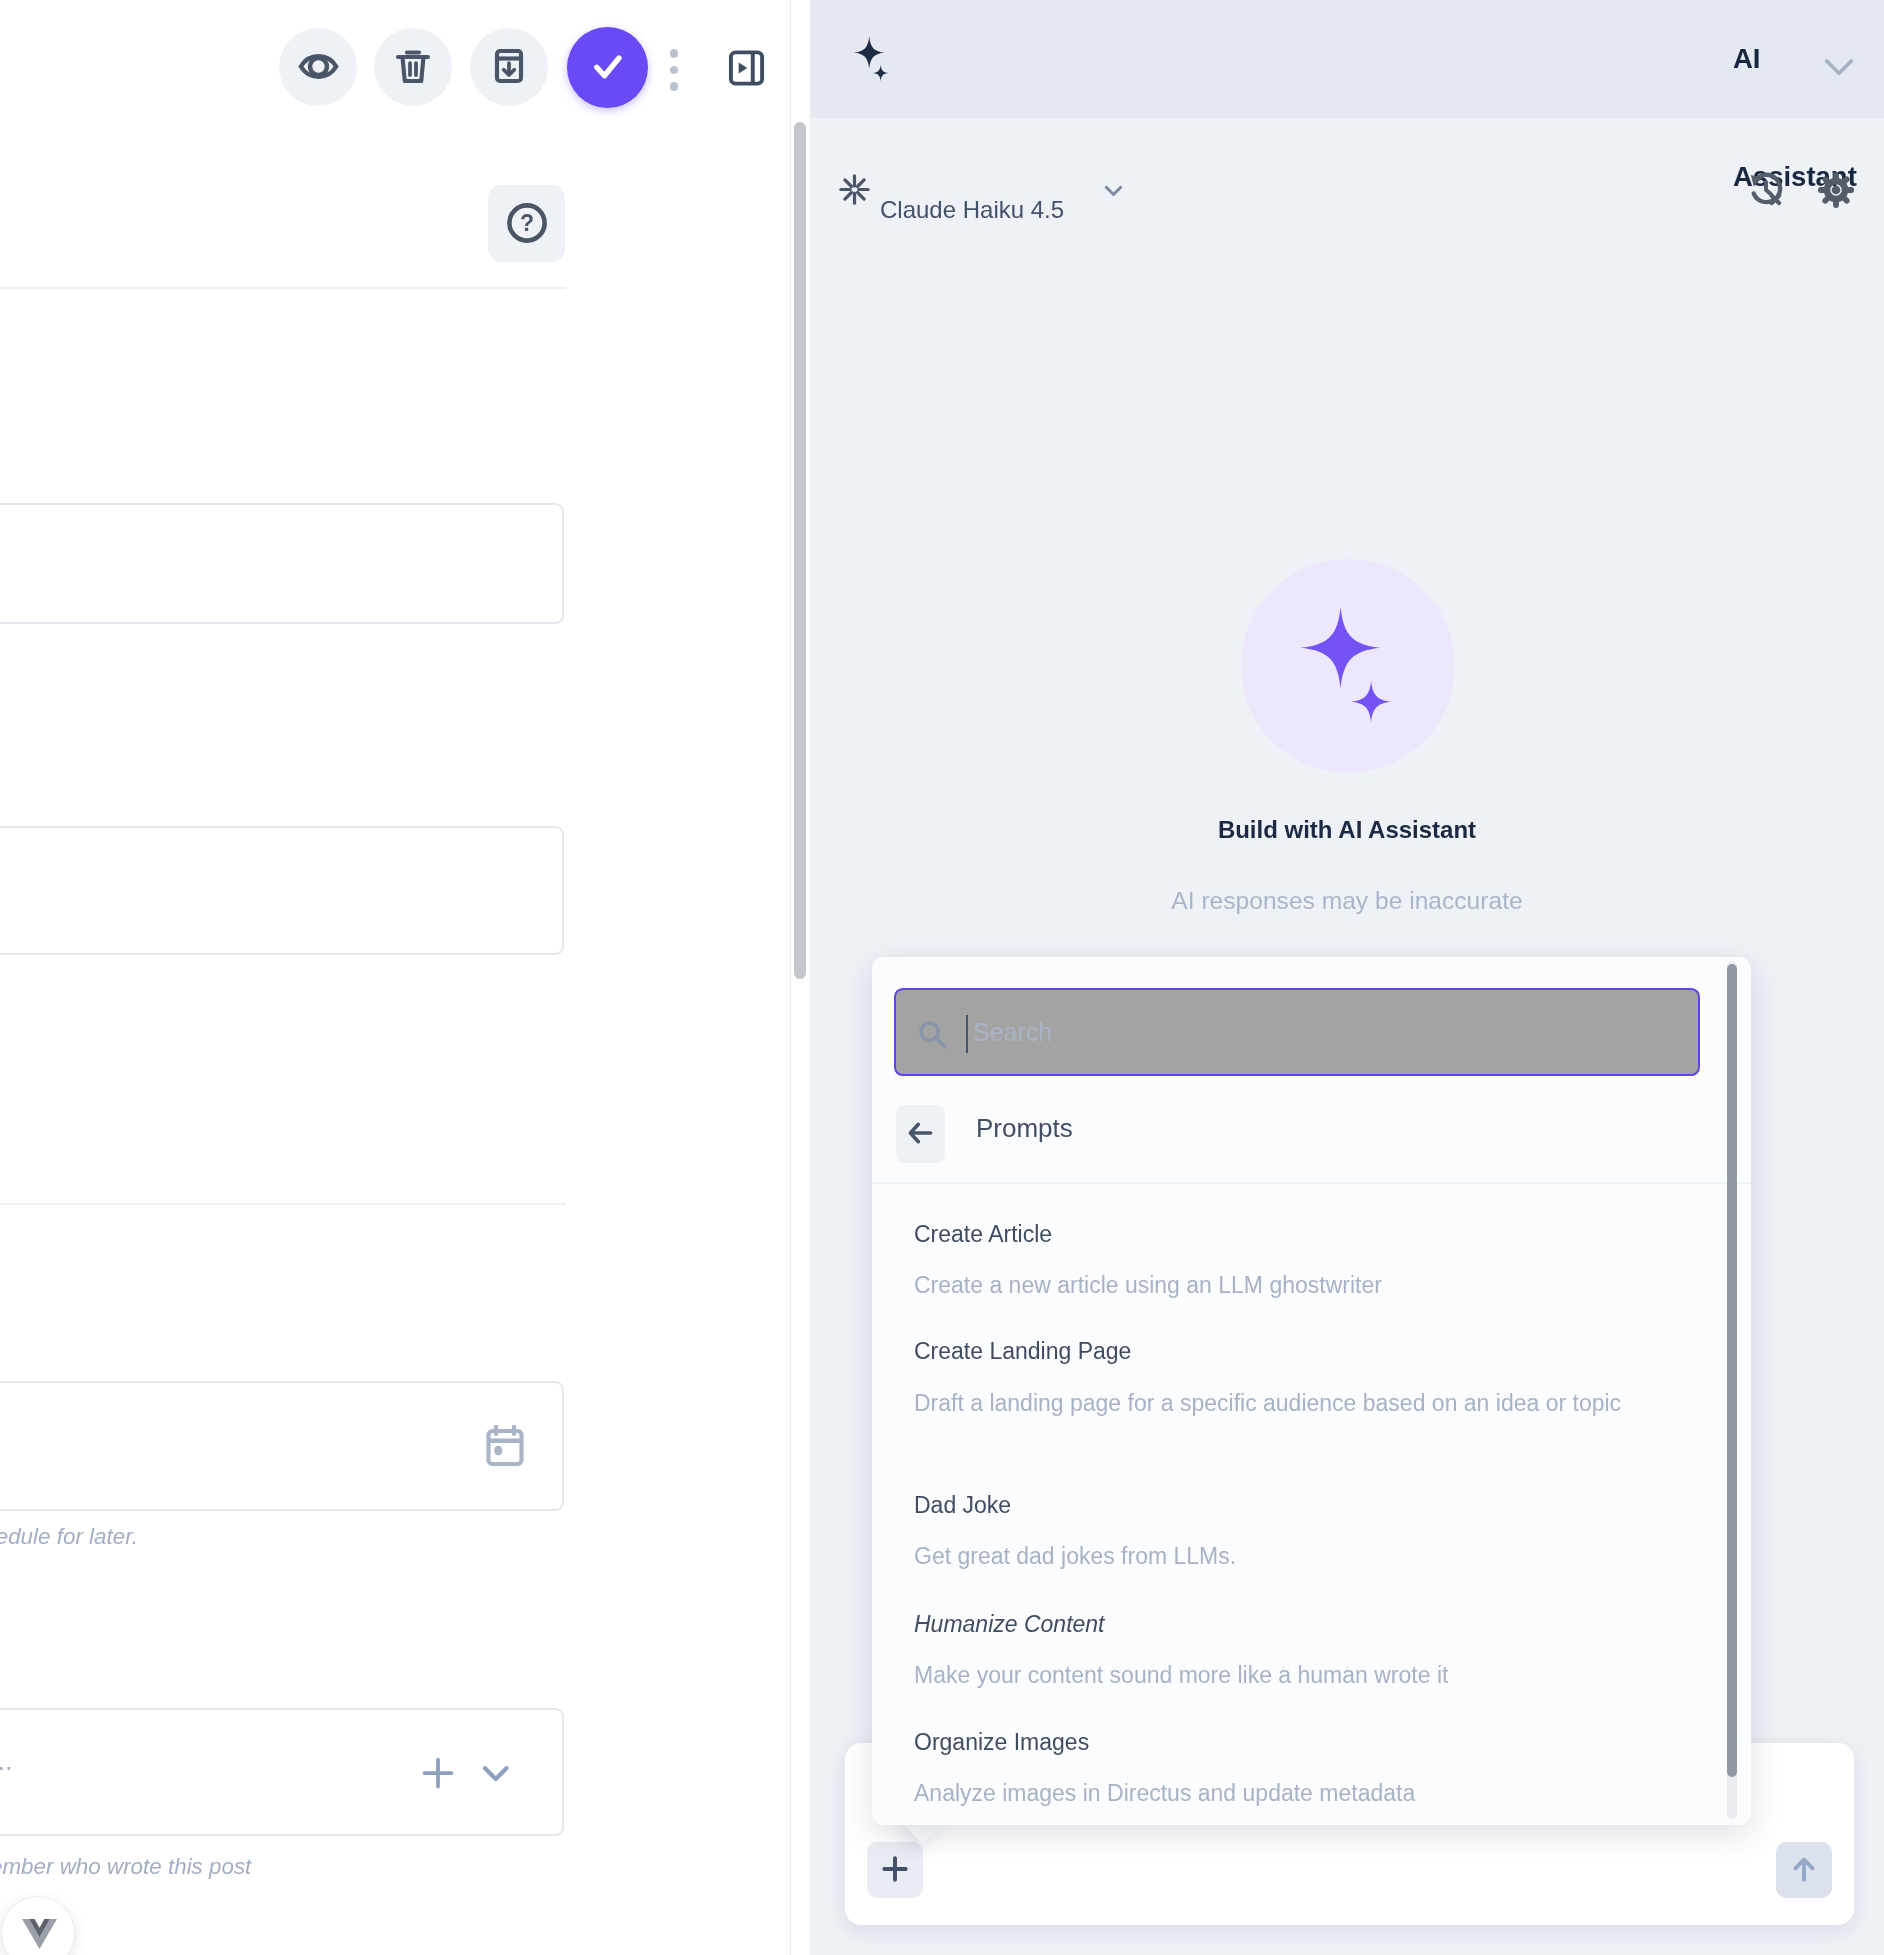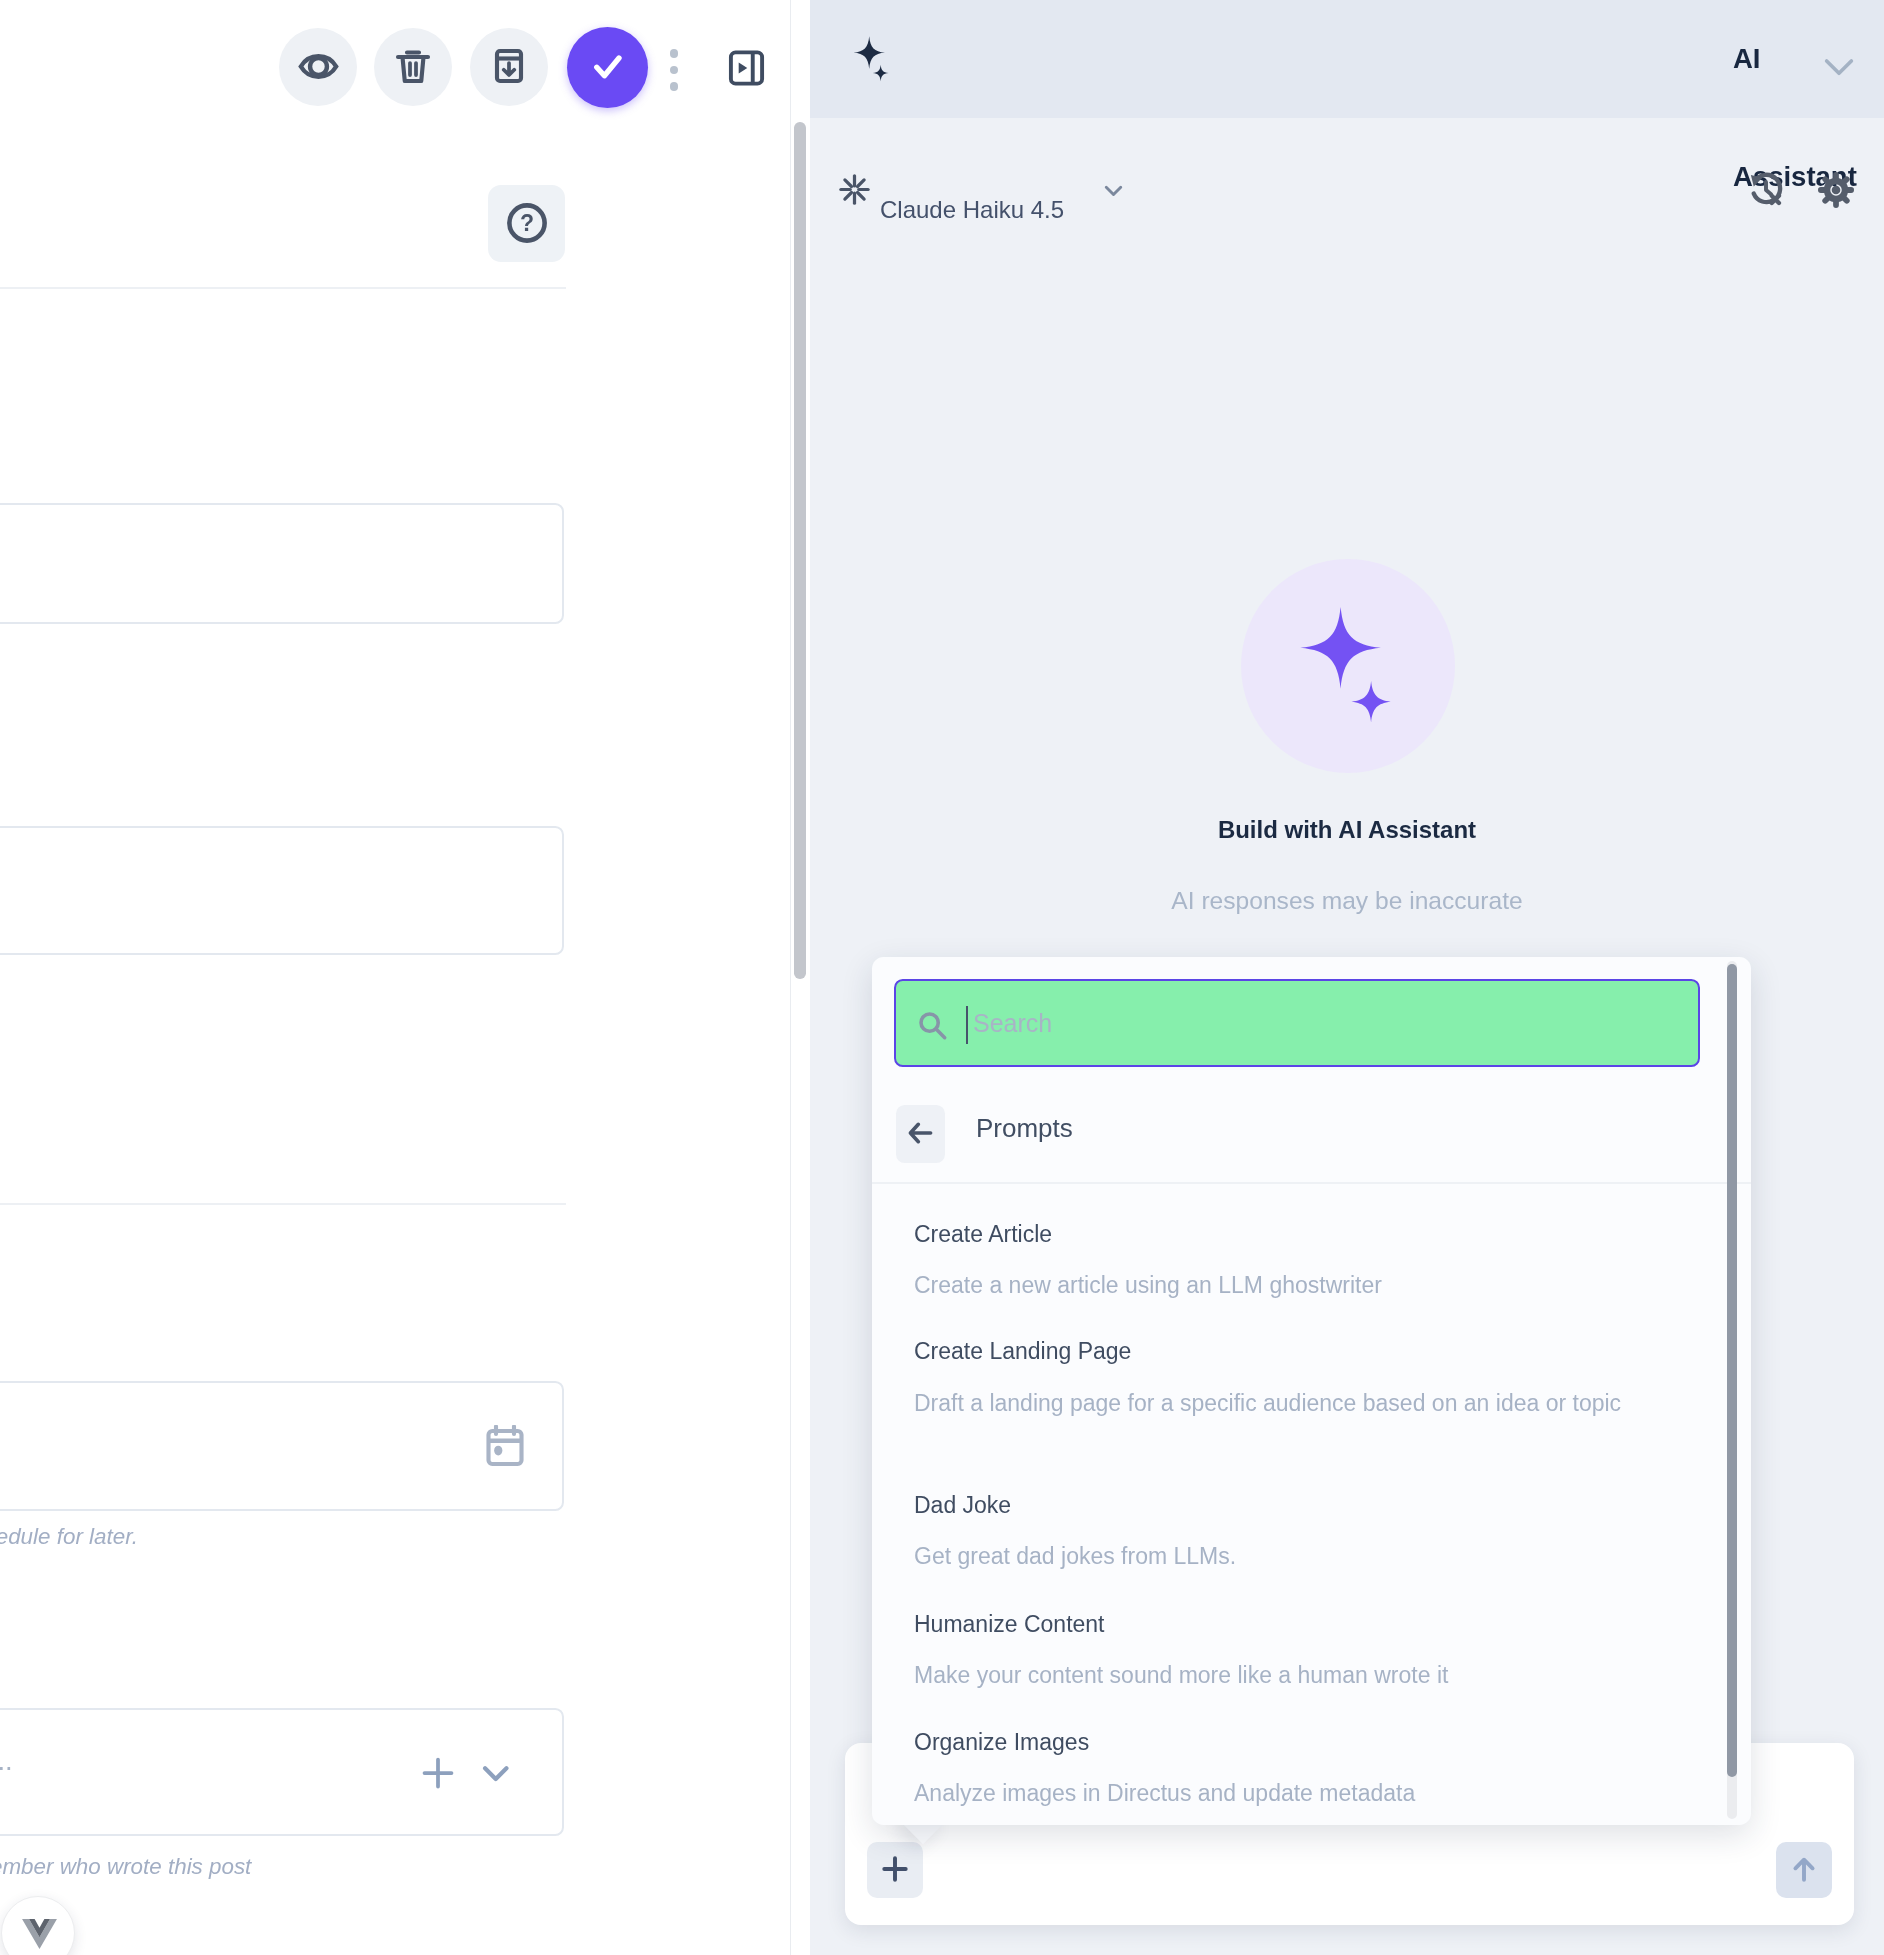--- a/index.html
+++ b/index.html
@@ -33,7 +33,7 @@
   .popup{left:872px;top:957px;width:879px;height:868px;background:#fbfcfe;border-radius:11.6px;
          box-shadow:0 10px 32px rgba(28,40,70,.14);z-index:40;}
   .popup-tail{left:908px;top:1808px;width:30px;height:30px;background:#fbfcfe;transform:rotate(45deg);z-index:39;box-shadow:0 7.2px 17.4px rgba(28,40,70,.10);}
-  .search-box{left:22px;top:22px;width:806px;height:88px;background:#86efac;border:2.2px solid #5b45e6;border-radius:8.7px;box-sizing:border-box;}
+  .search-box{left:22px;top:31px;width:806px;height:88px;background:#a3a3a3;border:2.2px solid #5b45e6;border-radius:8.7px;box-sizing:border-box;}
   .search-input{position:absolute;left:75px;top:7.2px;width:680px;height:69px;border:none;outline:none;background:transparent;
                 font-family:"Liberation Sans",sans-serif;font-size:25px;color:#46536b;}
   .search-input::placeholder{color:#a8b4c6;opacity:1;}

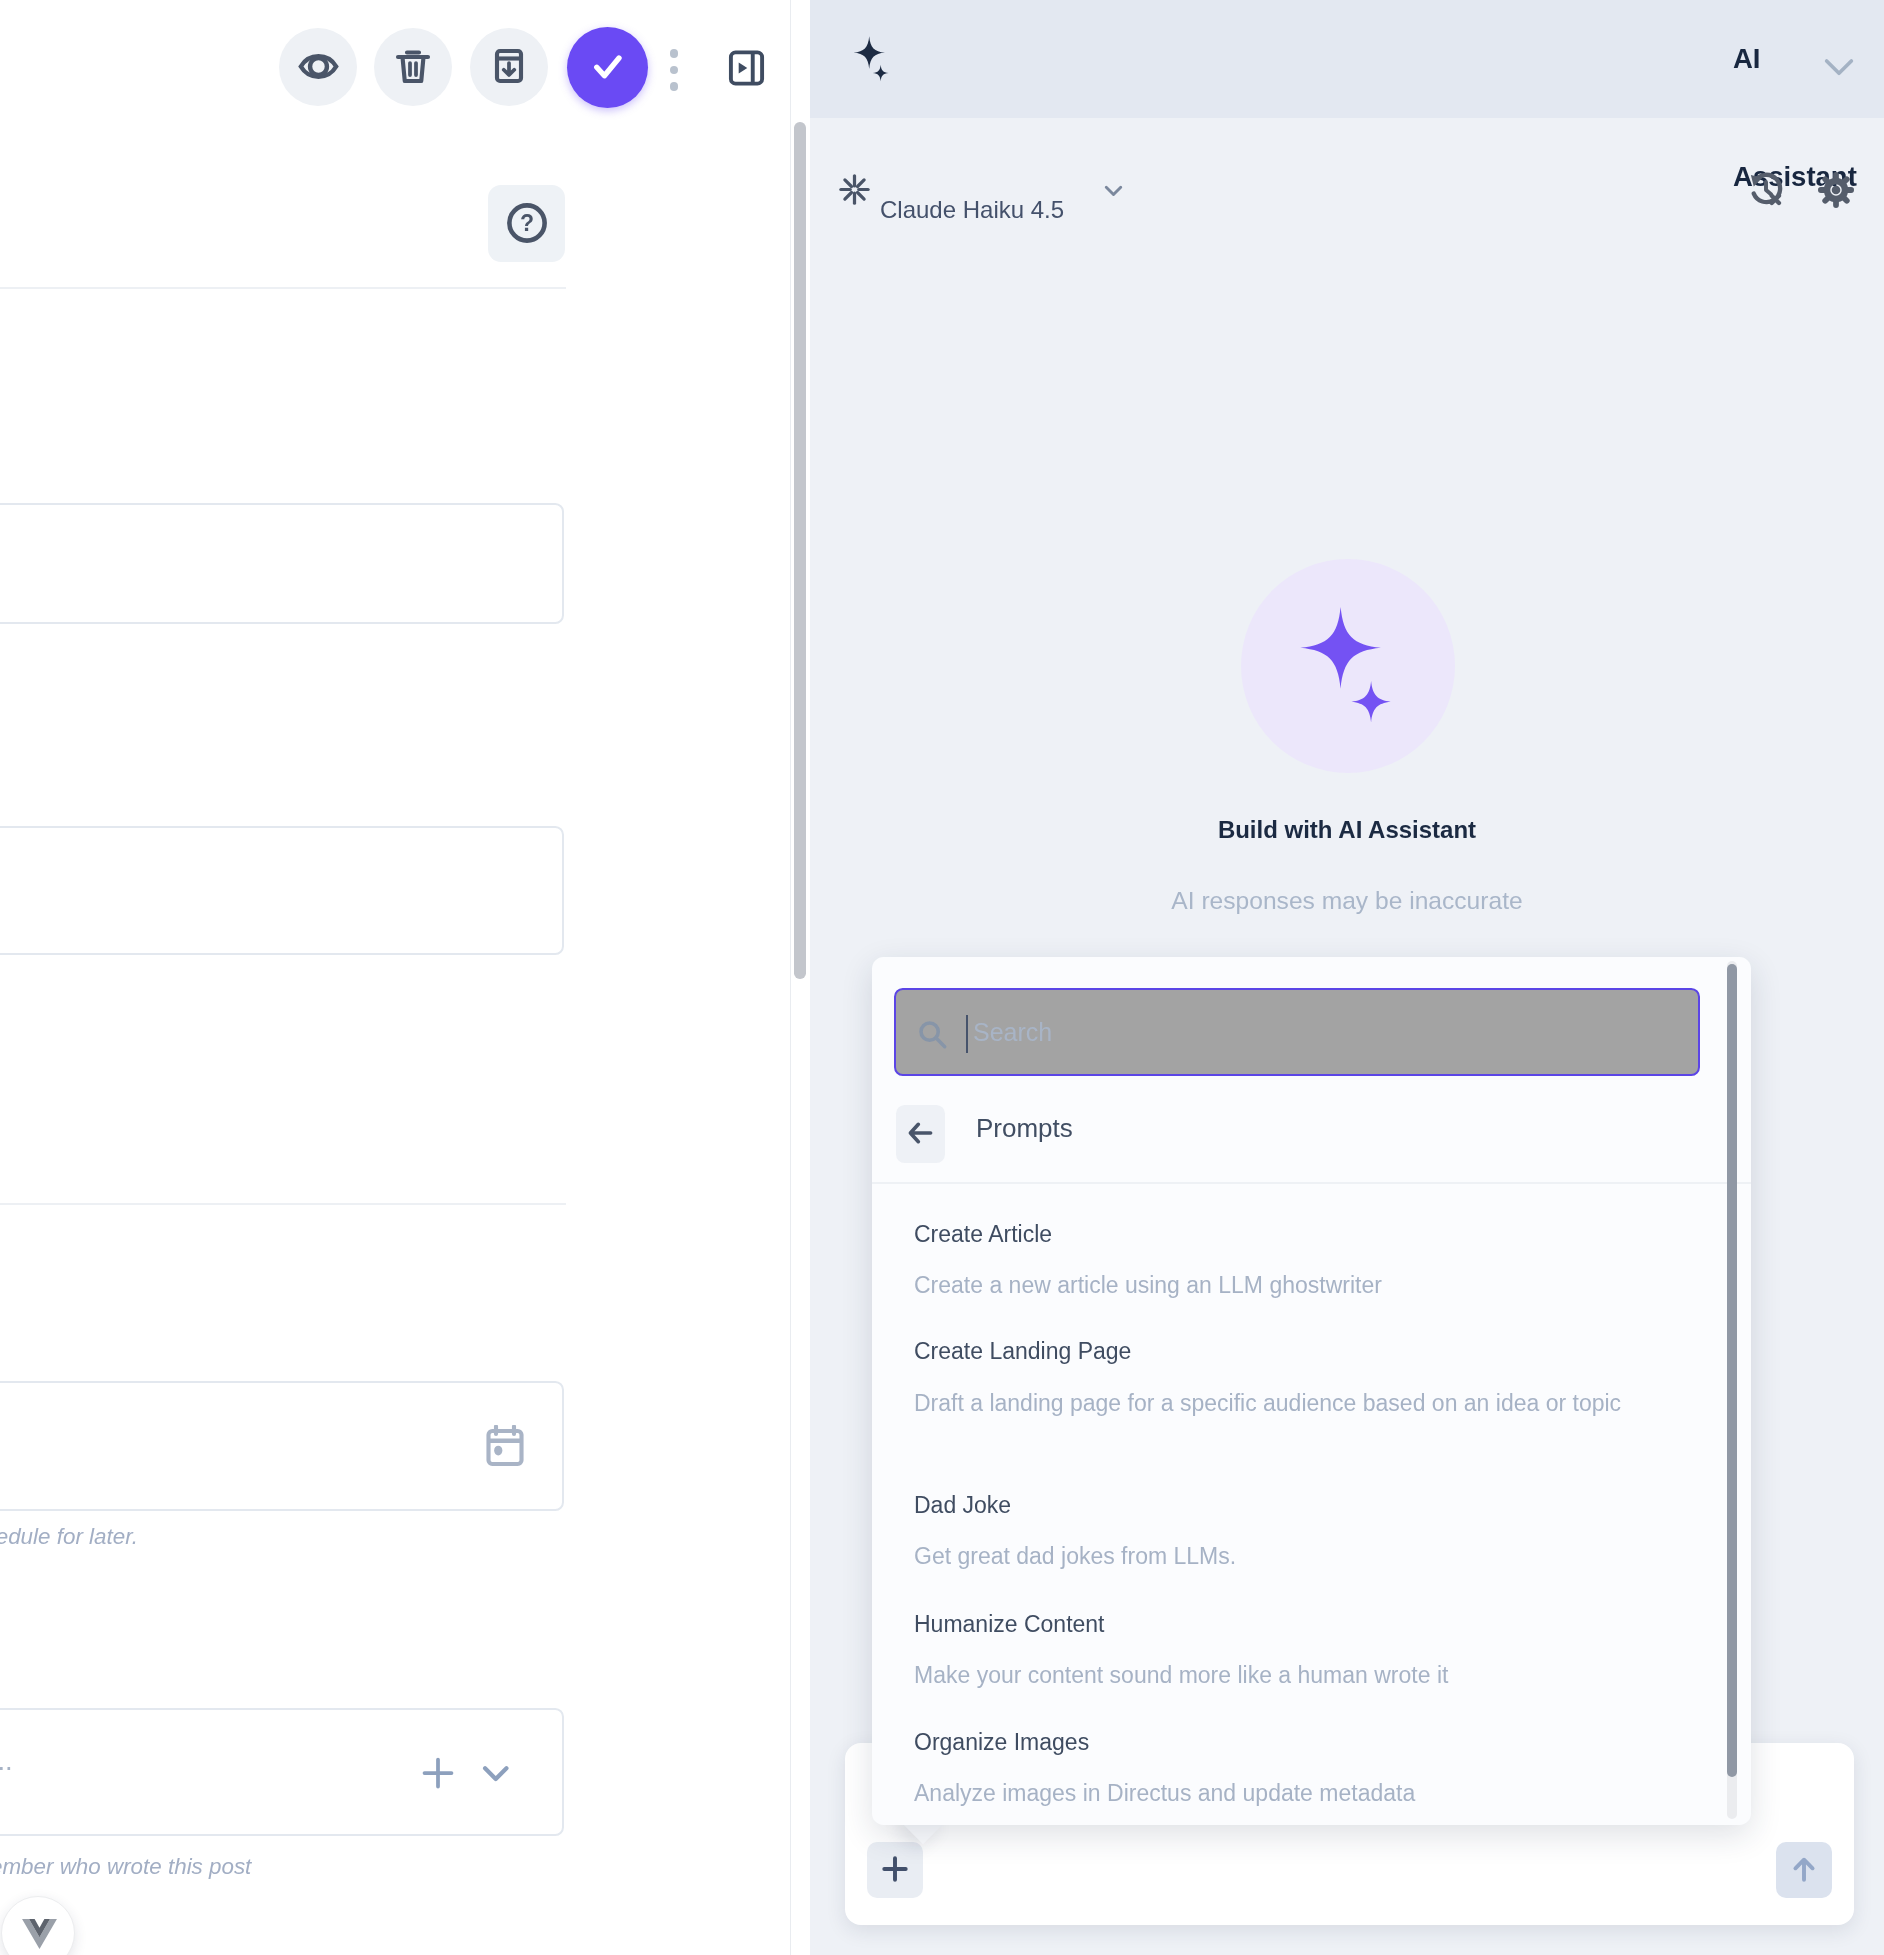--- a/index.html
+++ b/index.html
@@ -270,7 +270,7 @@
   <div class="abs p-title" style="top:532px;">Dad Joke</div>
   <div class="abs p-desc" style="top:581px;">Get great dad jokes from LLMs.</div>
 
-  <div class="abs p-title" style="top:651px;">Humanize Content</div>
+  <div class="abs p-title" style="top:651px;font-style:italic;">Humanize Content</div>
   <div class="abs p-desc" style="top:700px;">Make your content sound more like a human wrote it</div>
 
   <div class="abs p-title" style="top:769px;">Organize Images</div>

